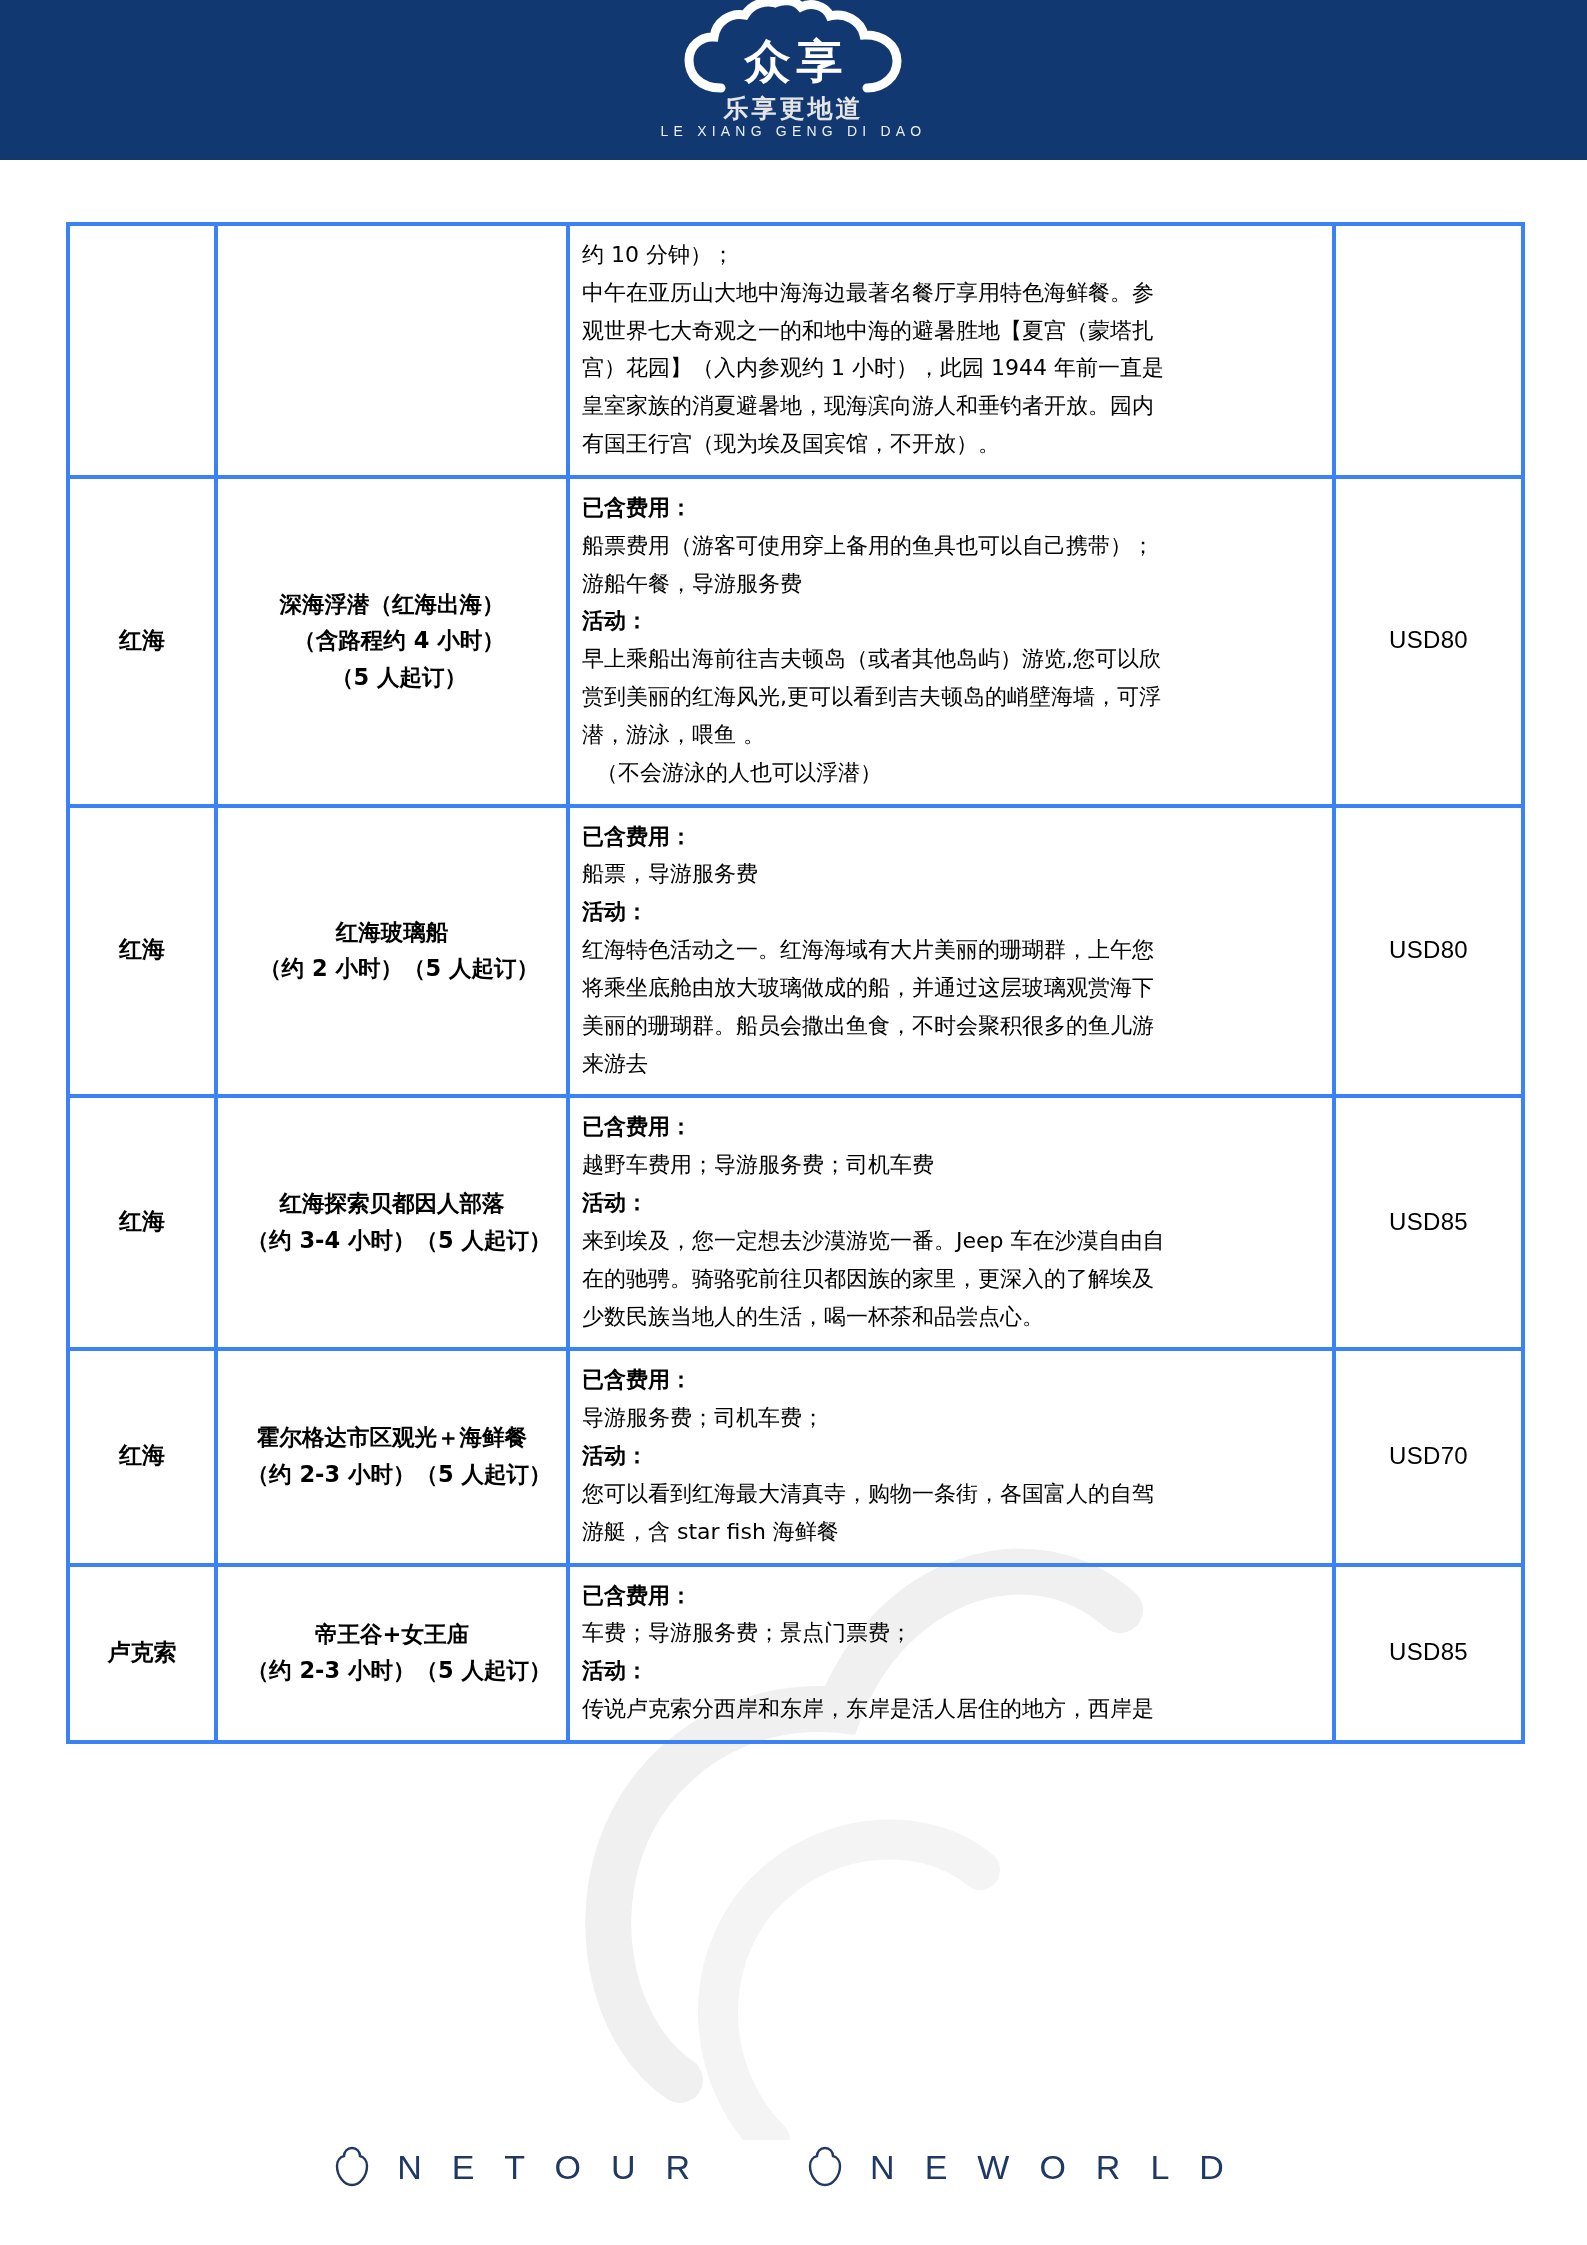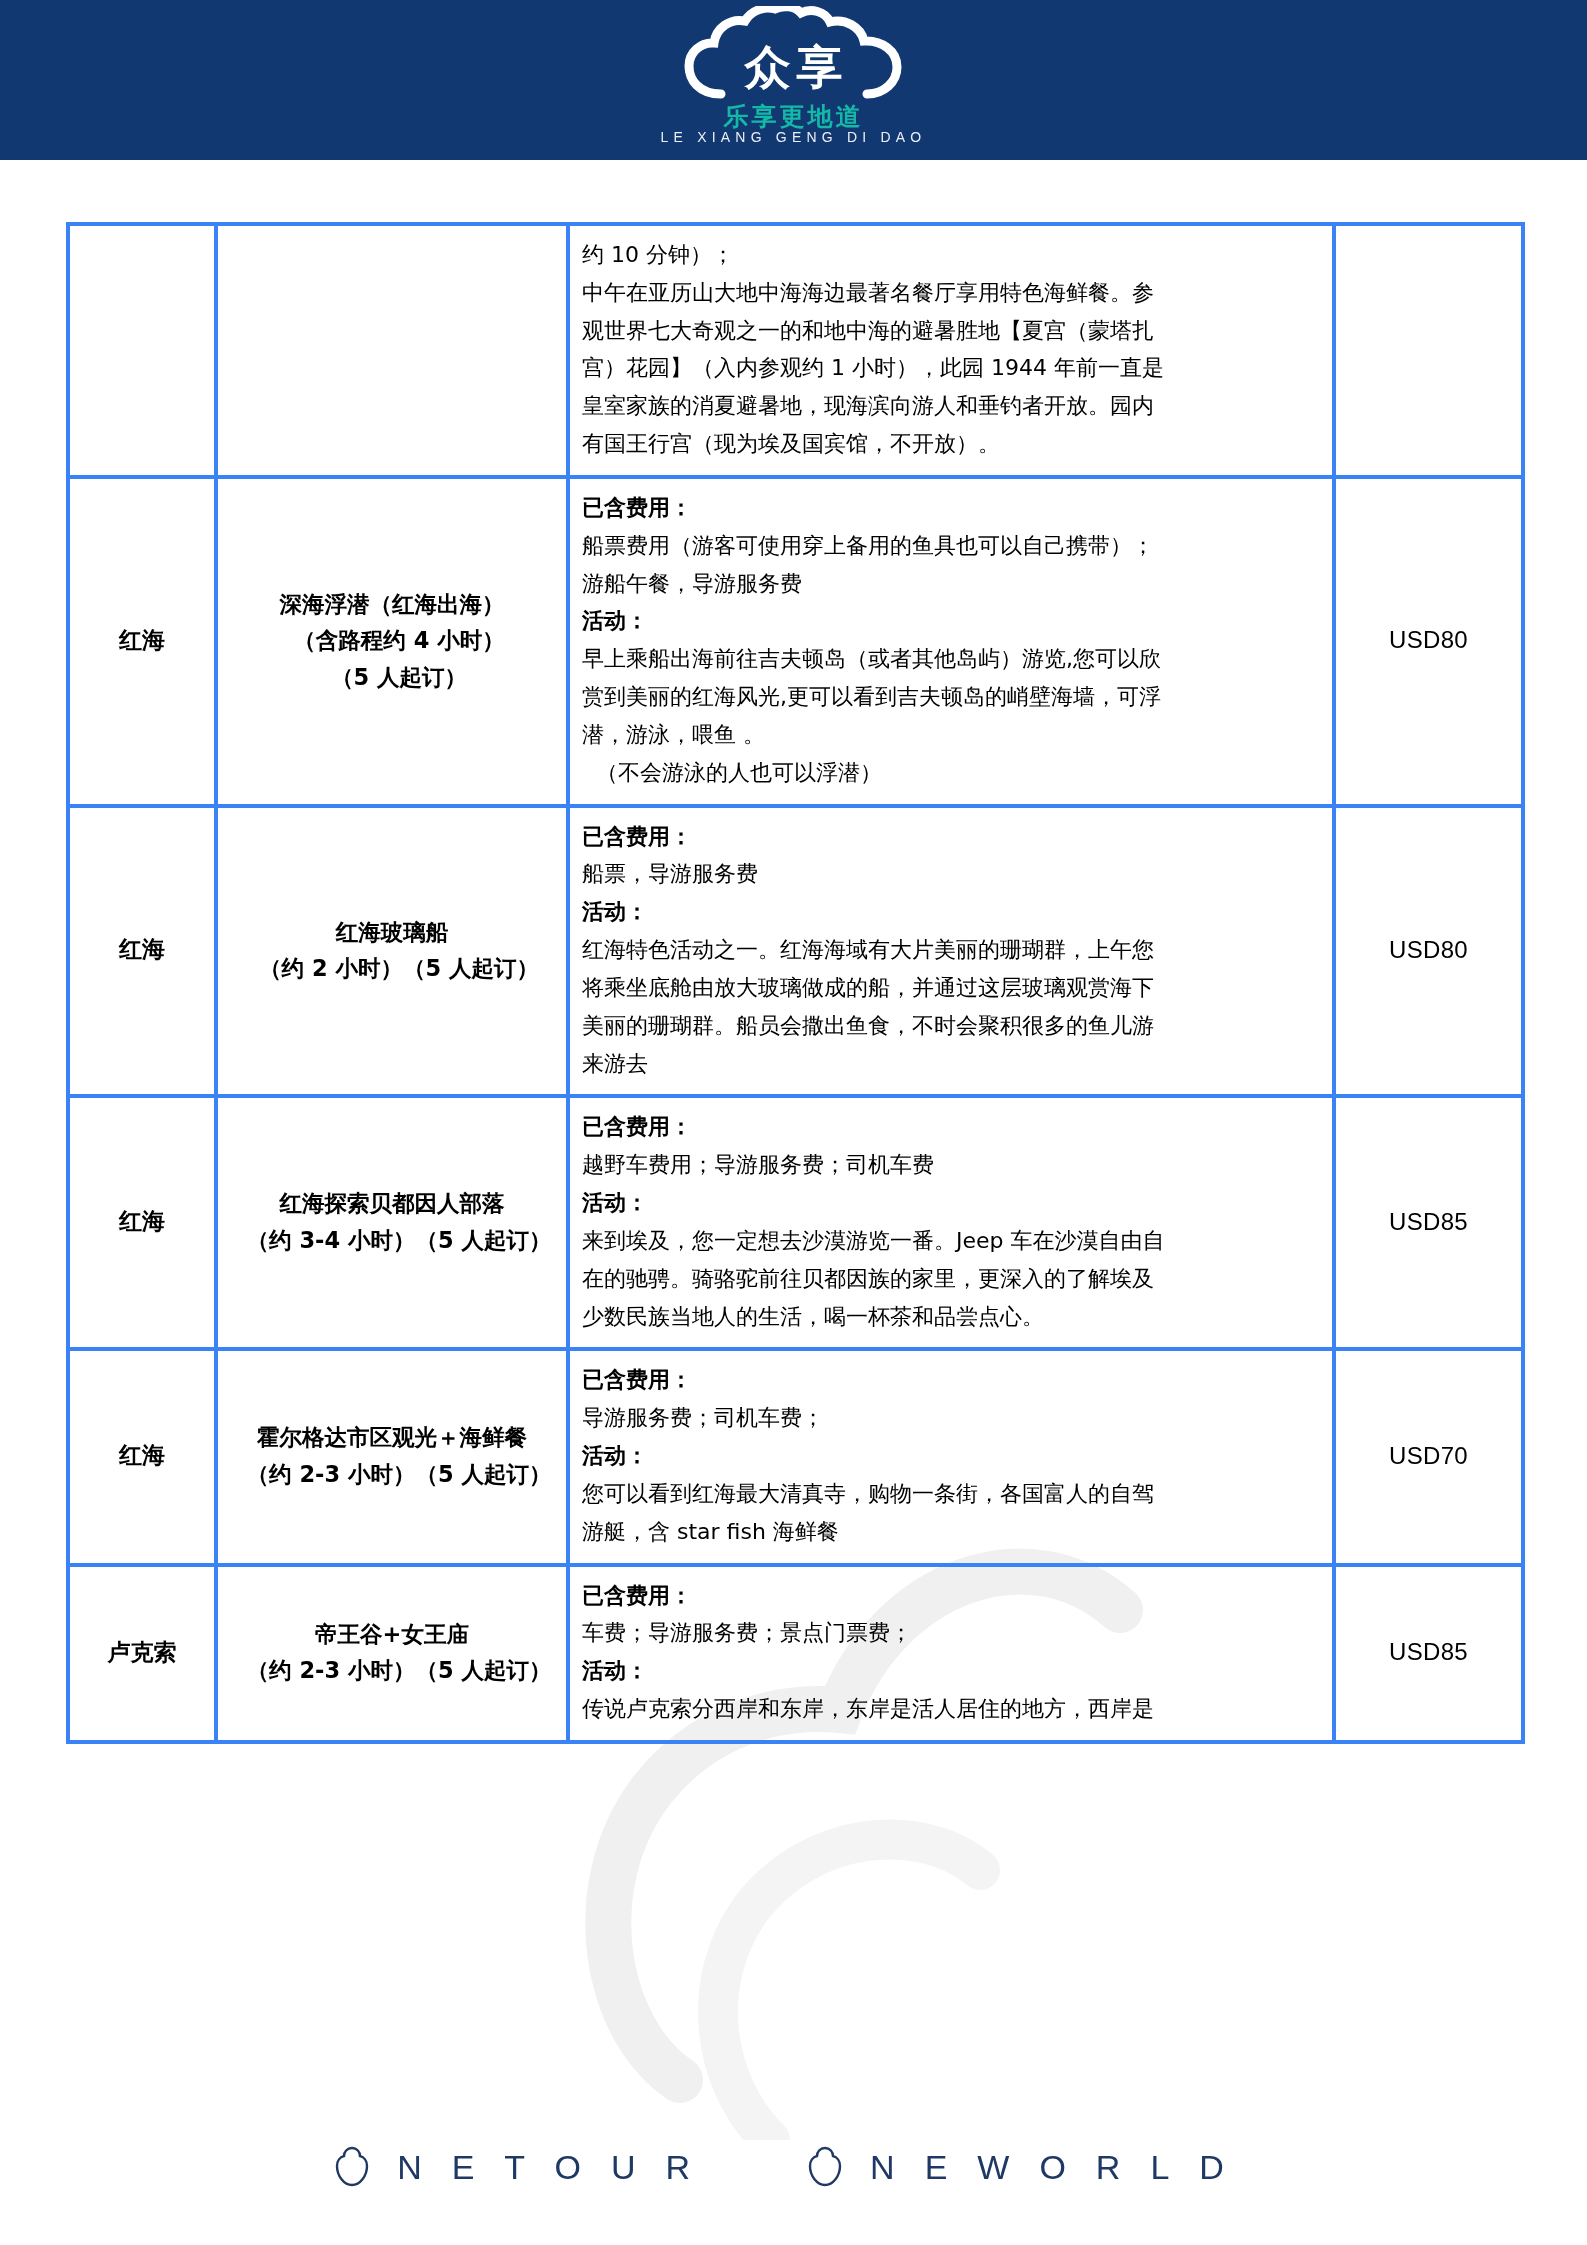--- a/index.html
+++ b/index.html
@@ -22,7 +22,7 @@
     height: 160px;
     background: #123871;
     display: flex;
-    align-items: center;
+    align-items: flex-start;
     justify-content: center;
     position: relative;
   }

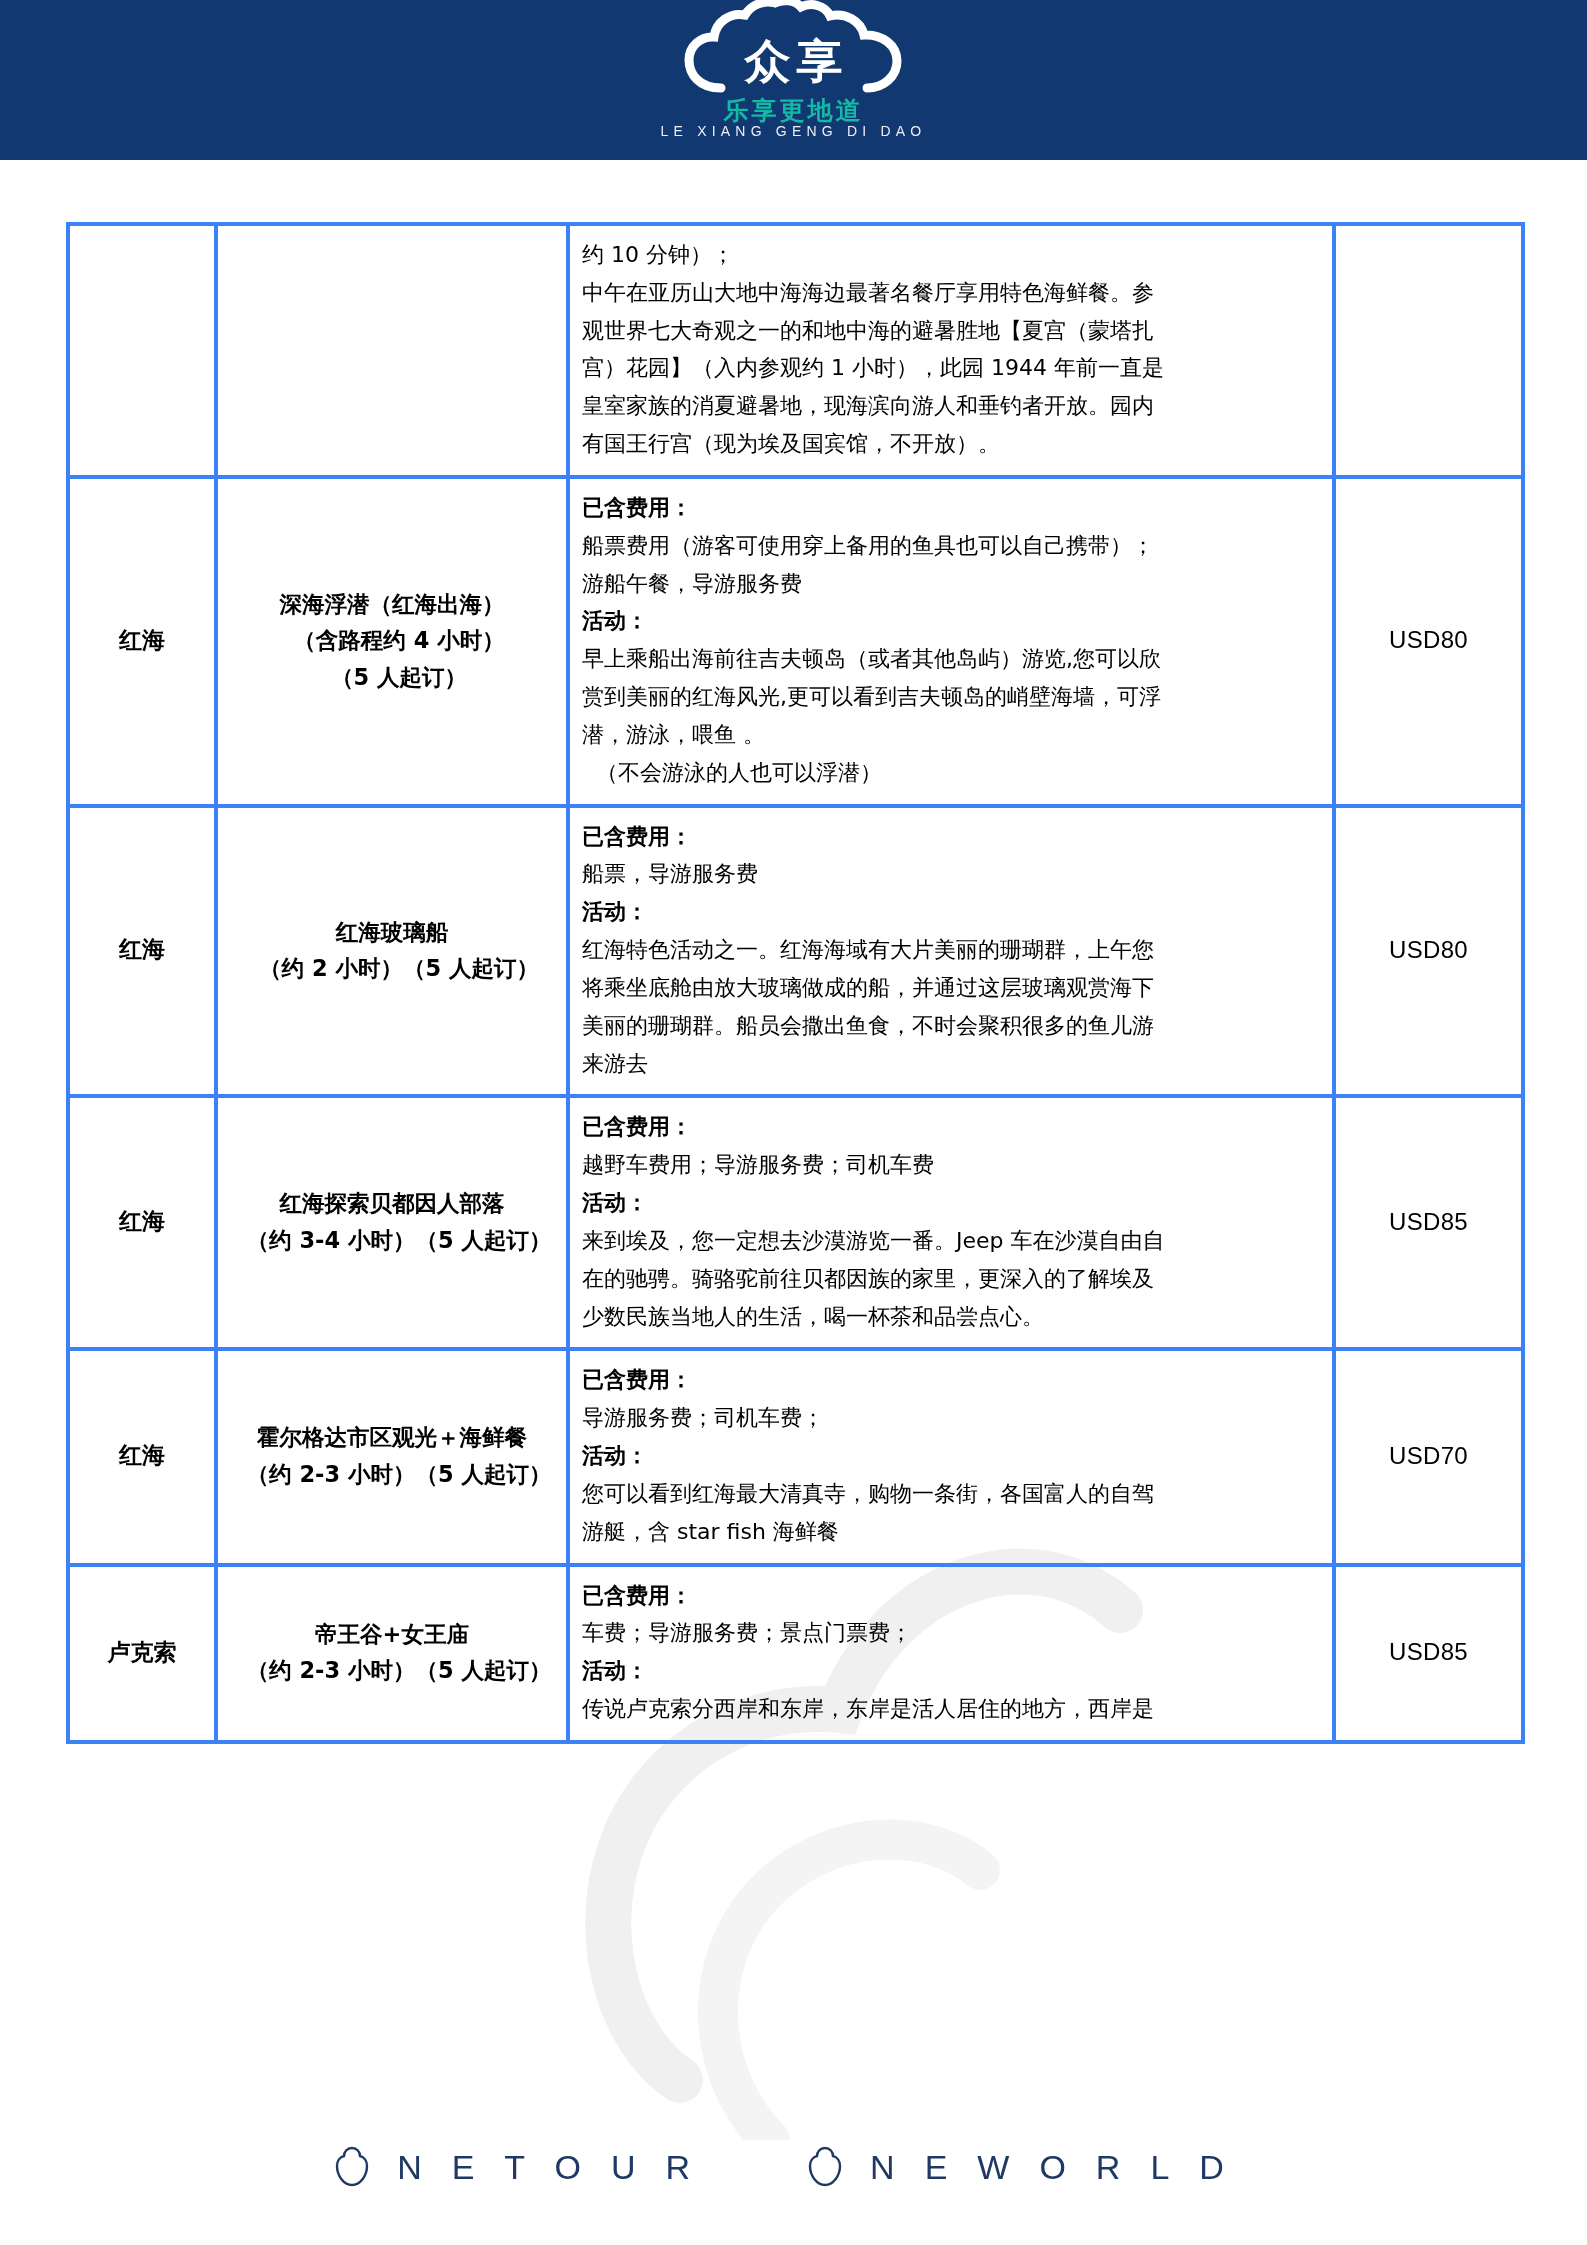--- a/index.html
+++ b/index.html
@@ -60,13 +60,13 @@
     font-family: "DejaVu Sans", "Liberation Sans", sans-serif;
   }
   .logo-sub-text {
-    color: #14b8a6;
+    color: #e5e5e5;
     font-size: 25px;
     font-weight: bold;
     letter-spacing: 3px;
     line-height: 1;
     margin-top: 2px;
-    font-family: Liberation Sans, sans-serif;
+    font-family: Liberation Mono, monospace;
   }
   .logo-pinyin {
     color: #ffffff;

